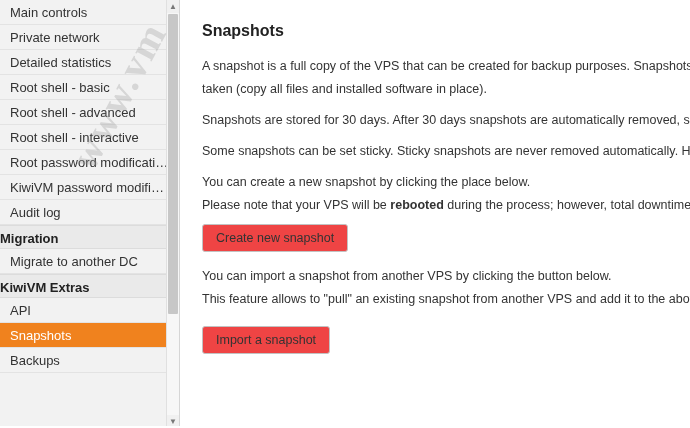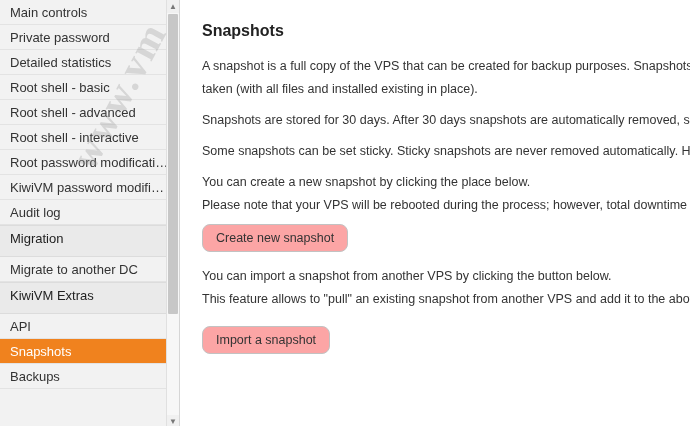--- a/index.html
+++ b/index.html
@@ -167,7 +167,7 @@
 
   <div class="sidebar">
     <div class="side-item">Main controls</div>
-    <div class="side-item">Private password</div>
+    <div class="side-item">Private network</div>
     <div class="side-item">Detailed statistics</div>
     <div class="side-item">Root shell - basic</div>
     <div class="side-item">Root shell - advanced</div>

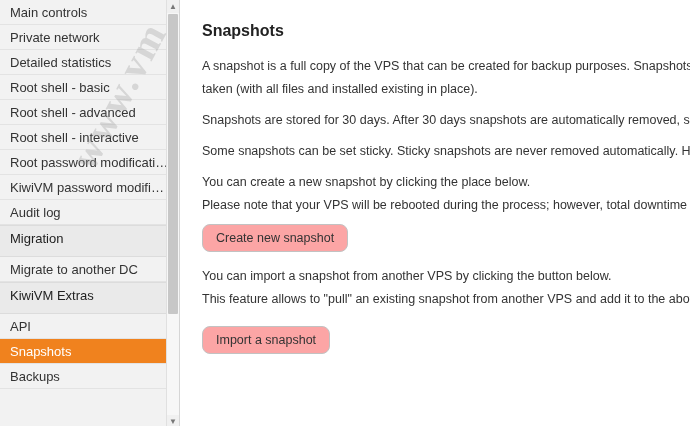--- a/index.html
+++ b/index.html
@@ -194,7 +194,7 @@
       <h1 class="page-title">Snapshots</h1>
 
       <p class="para tight">A snapshot is a full copy of the VPS that can be created for backup purposes. Snapshots can be u</p>
-      <p class="para">taken (with all files and installed existing in place).</p>
+      <p class="para">taken (copy all files and installed software in place).</p>
 
       <p class="para">Snapshots are stored for 30 days. After 30 days snapshots are automatically removed, so it is be</p>
 

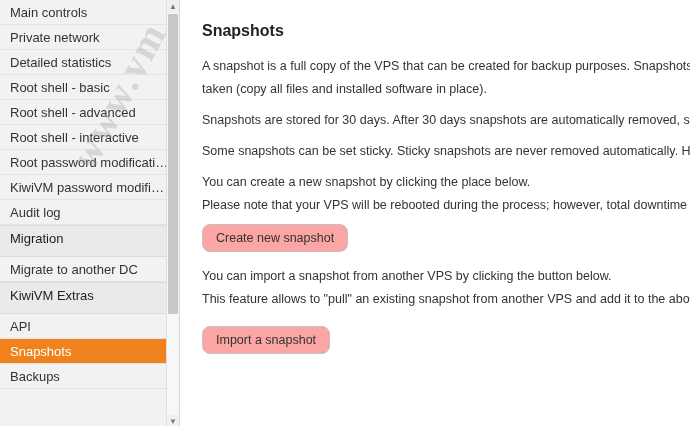--- a/index.html
+++ b/index.html
@@ -122,7 +122,7 @@
   p.para.tight {
     margin-bottom: 6px;
   }
-  p.para b { font-weight: normal; }
+  p.para b { font-weight: bold; }
   .btn {
     display: inline-block;
     border: 1px solid #c2c2c2;

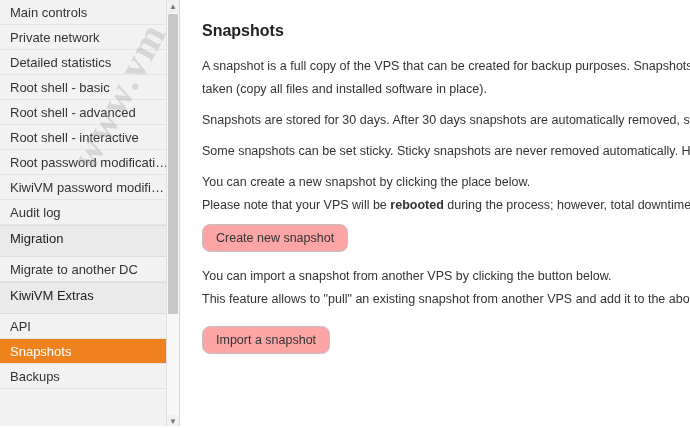--- a/index.html
+++ b/index.html
@@ -49,11 +49,11 @@
     color: #ffffff;
   }
   .side-head {
-    height: 32px;
+    height: 24px;
     line-height: 25px;
-    padding: 0 10px;
+    padding: 0 0;
     font-size: 13px;
-    font-weight: normal;
+    font-weight: bold;
     color: #222222;
     background: #eaeaea;
     border-bottom: 1px solid #dcdcdc;

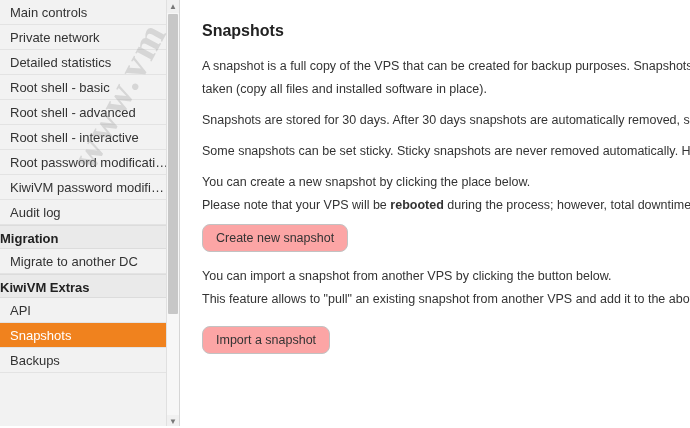--- a/index.html
+++ b/index.html
@@ -126,12 +126,12 @@
   .btn {
     display: inline-block;
     border: 1px solid #c2c2c2;
-    background: #fca5a5;
+    background: #ef4444;
     color: #333333;
     font-size: 12.5px;
     font-family: "Liberation Sans", sans-serif;
     padding: 6px 13px;
-    border-radius: 8px;
+    border-radius: 3px;
     cursor: pointer;
     margin: 4px 0 16px 0;
     line-height: 14px;

